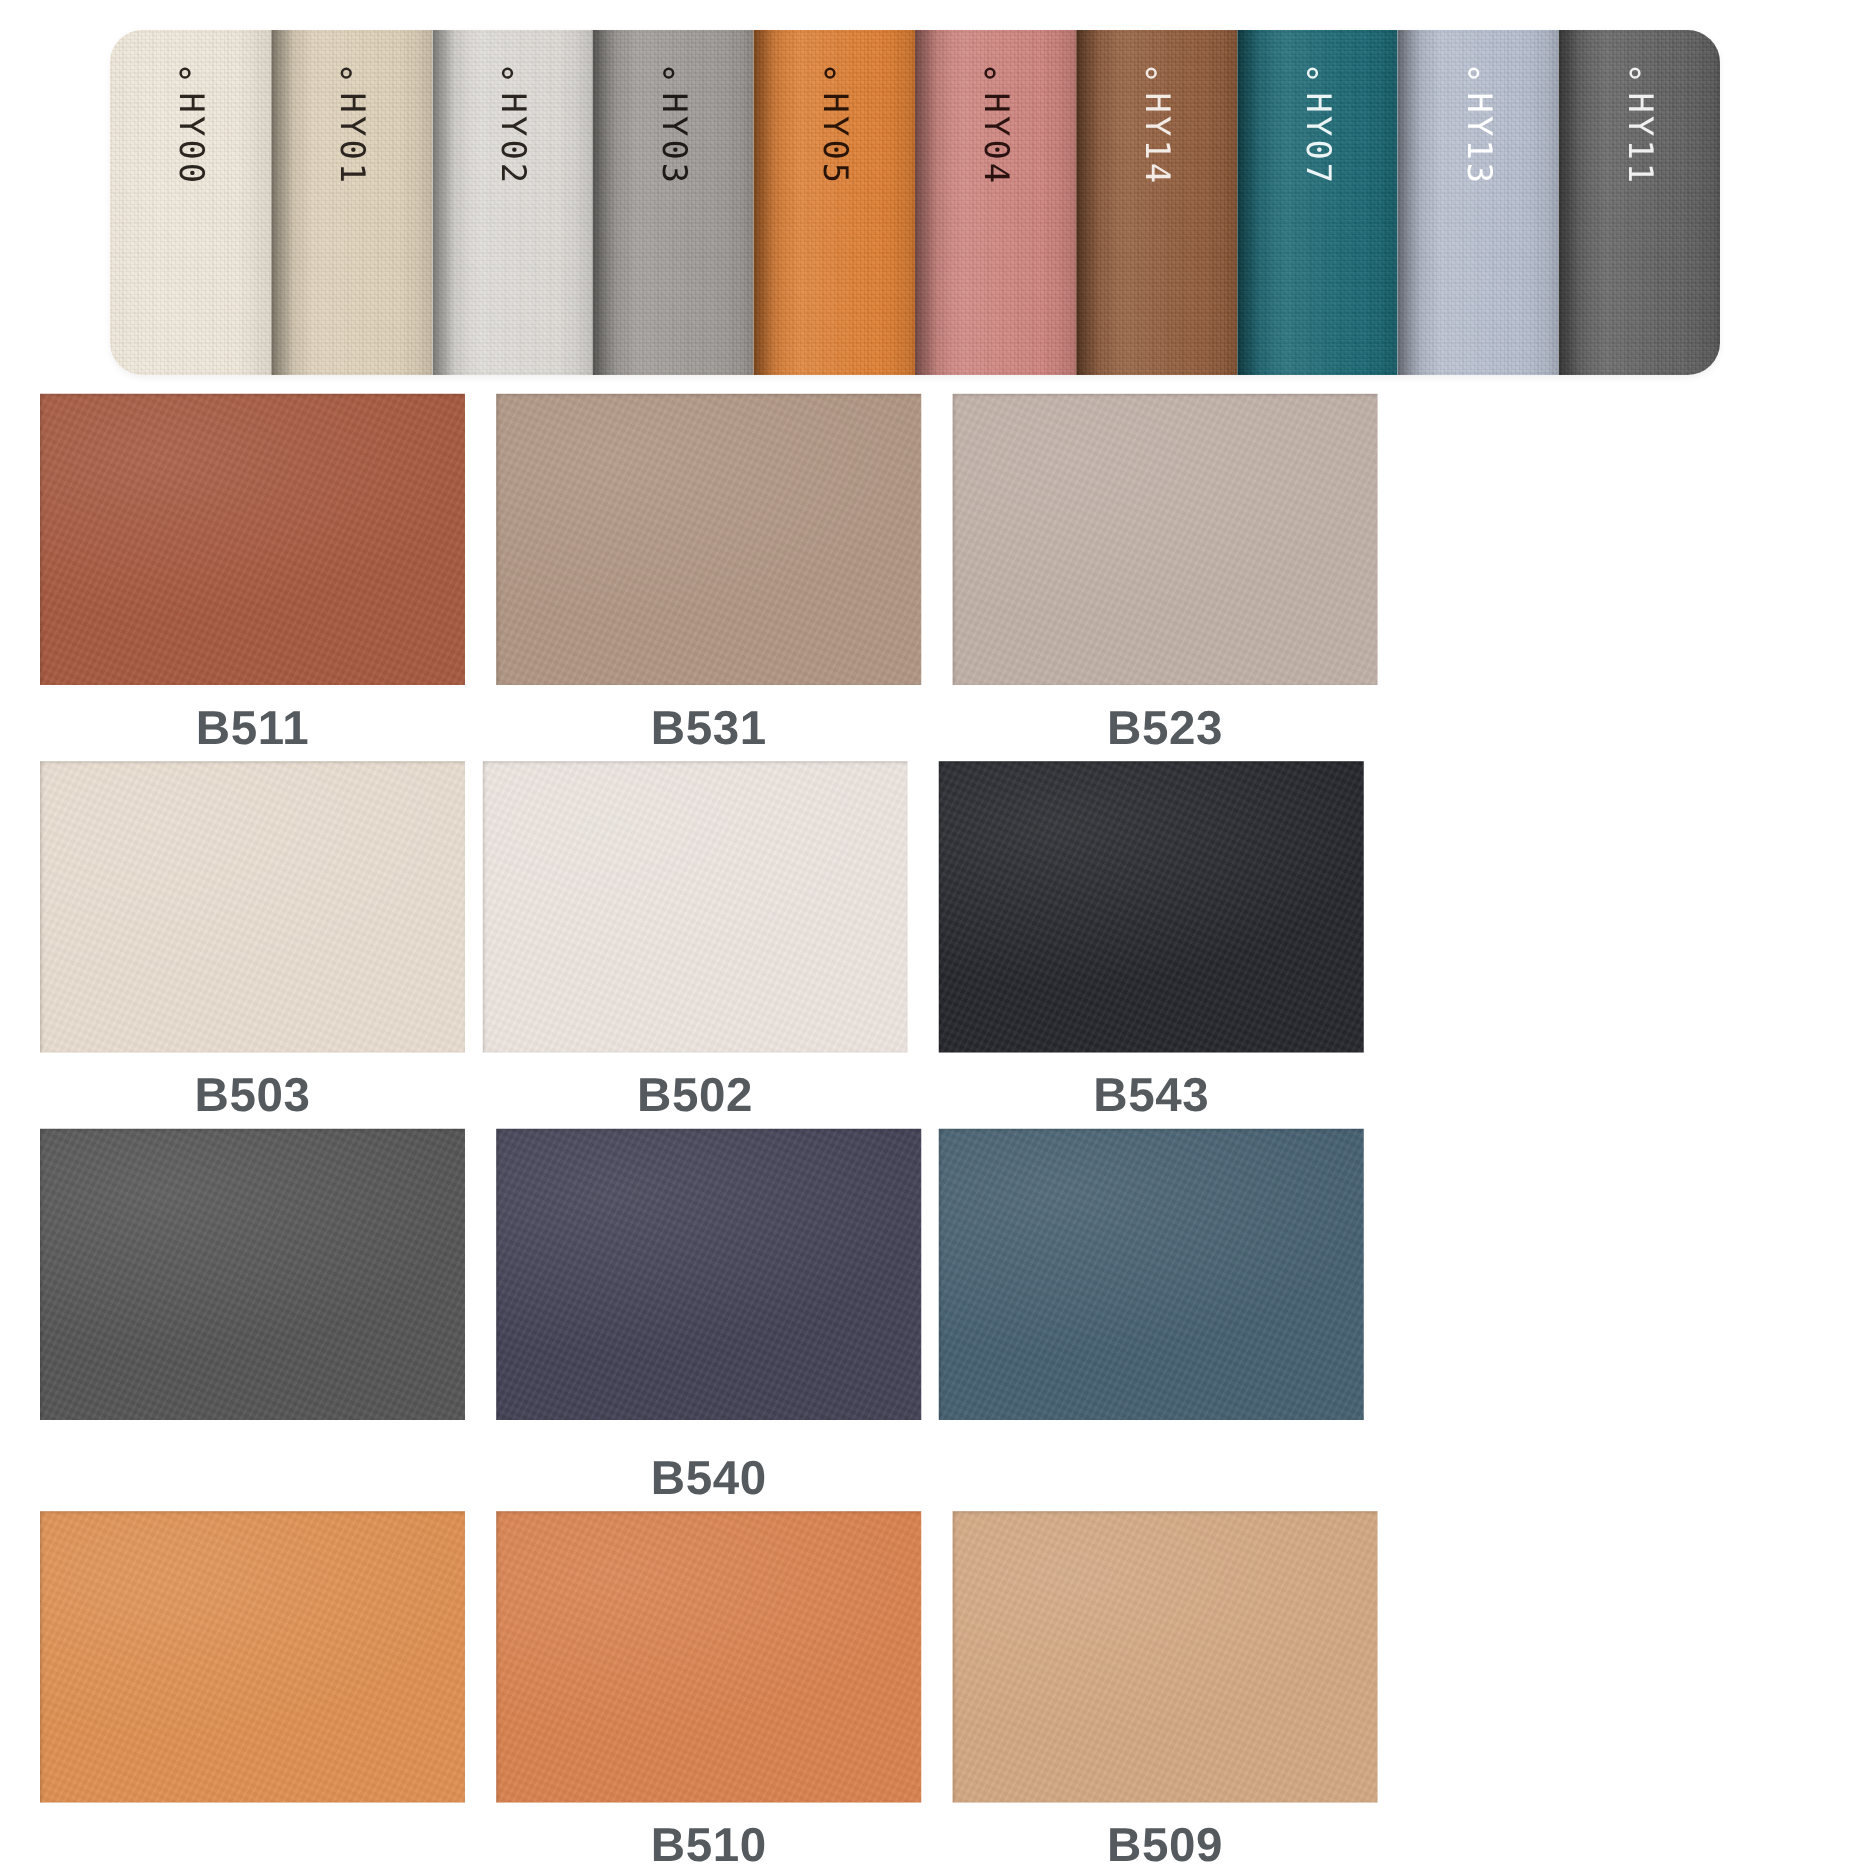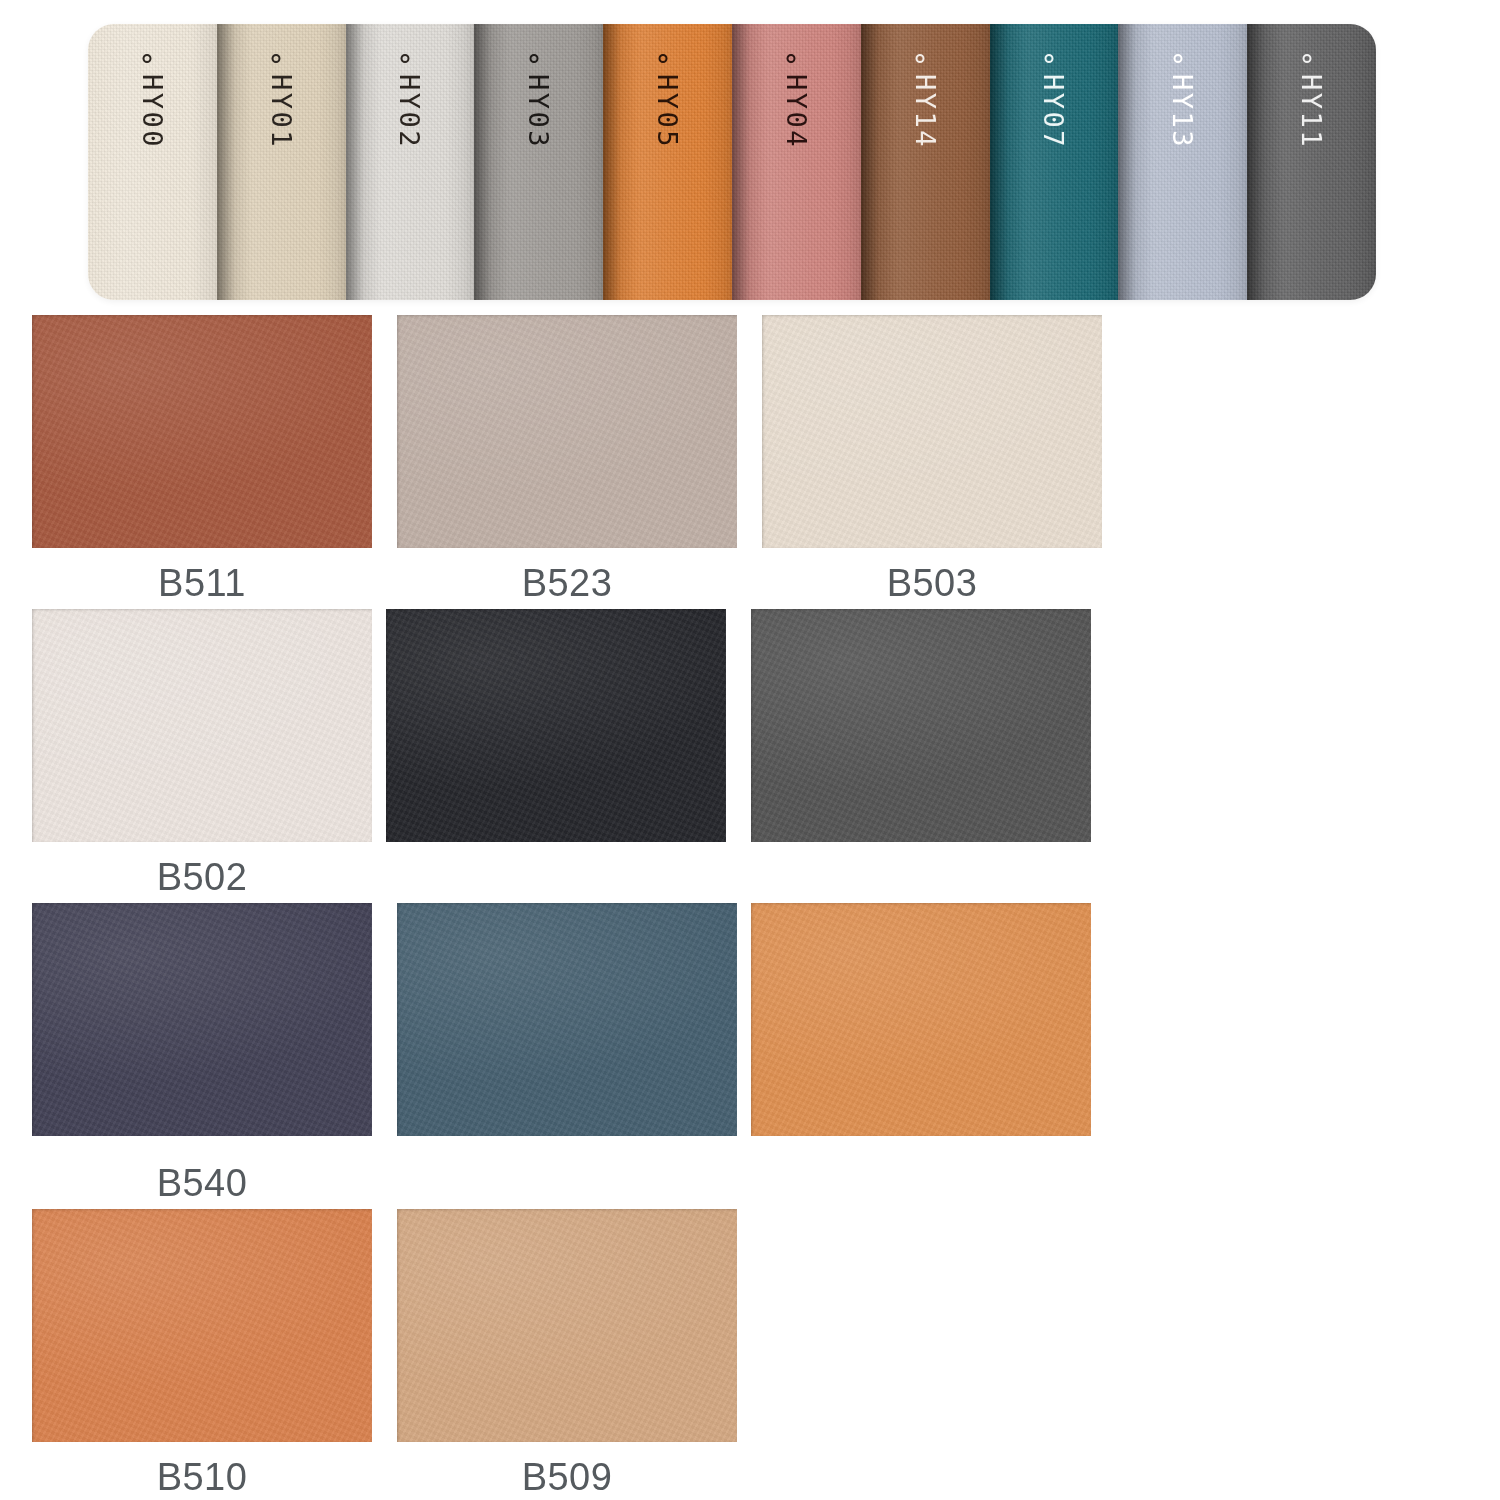--- a/index.html
+++ b/index.html
@@ -168,7 +168,7 @@
   .swatch-label {
     text-align: center;
     font-size: 38px;
-    font-weight: 400;
+    font-weight: 700;
     color: #555a5e;
     letter-spacing: 0.5px;
     padding-top: 16px;

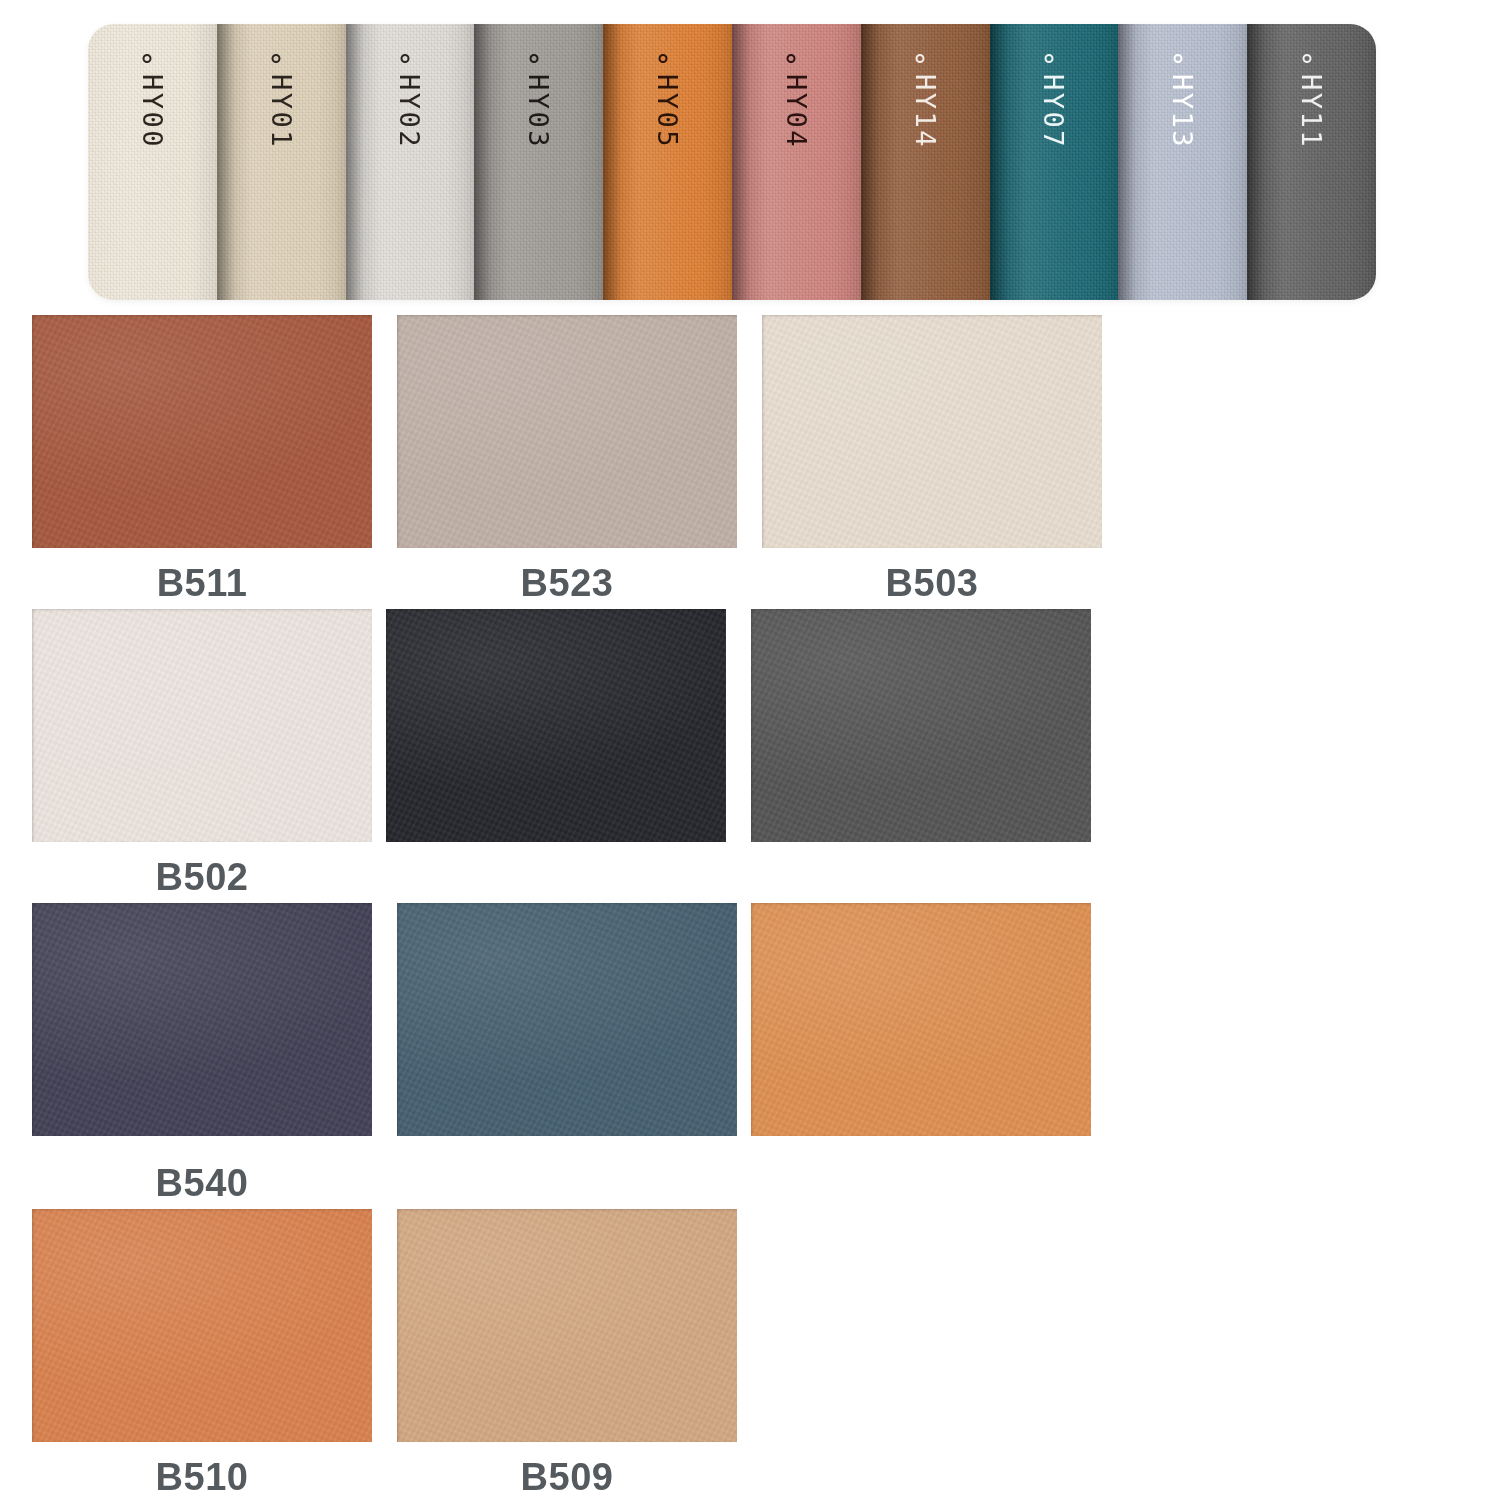--- a/index.html
+++ b/index.html
@@ -252,6 +252,13 @@
       <div class="swatch-label">B511</div>
     </div>
     <div class="swatch-cell">
+      <div class="swatch-chip" style="background: rgb(176, 150, 132);">
+        <div class="leather"></div>
+        <div class="edge"></div>
+      </div>
+      <div class="swatch-label">B531</div>
+    </div>
+    <div class="swatch-cell">
       <div class="swatch-chip" style="background: rgb(192, 176, 167);">
         <div class="leather"></div>
         <div class="edge"></div>

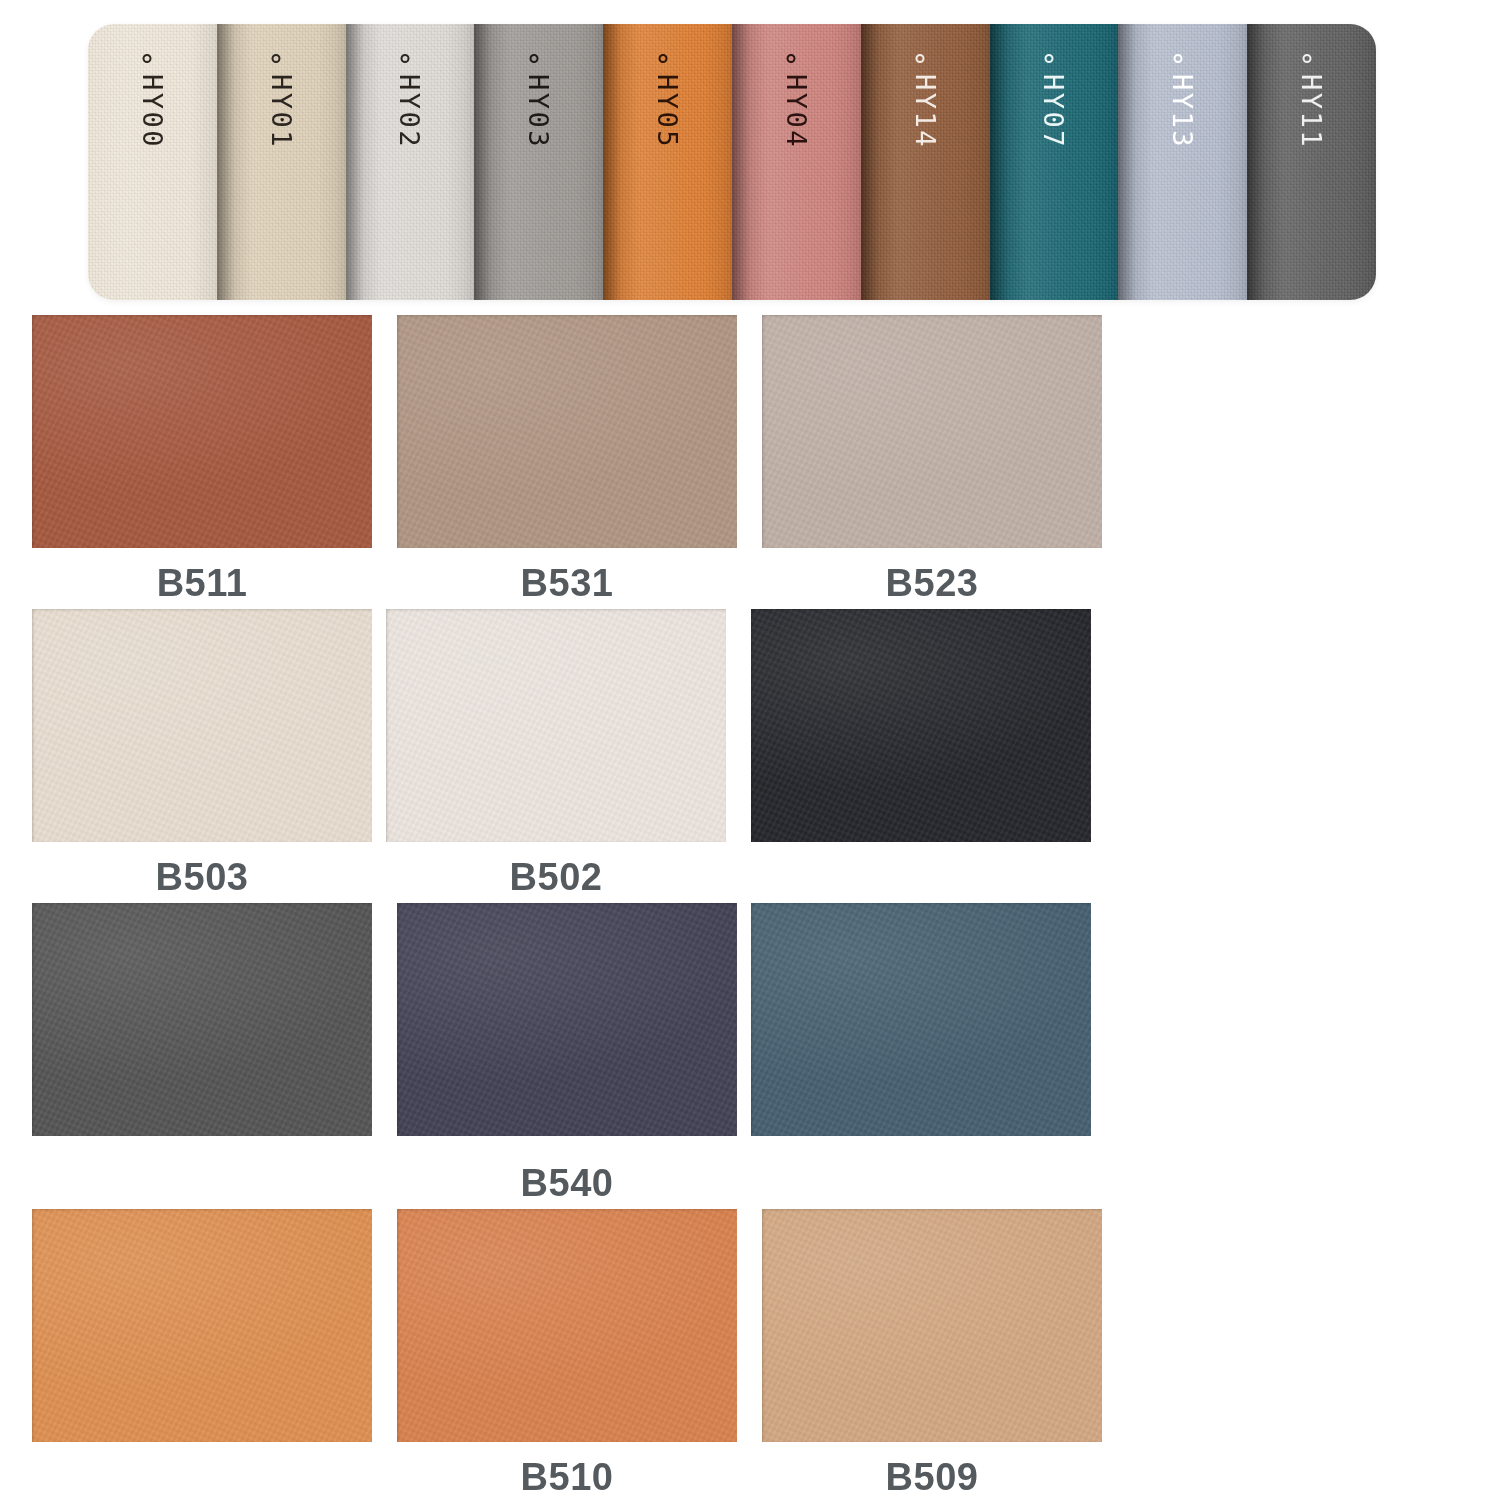--- a/index.html
+++ b/index.html
@@ -284,6 +284,7 @@
         <div class="leather"></div>
         <div class="edge"></div>
       </div>
+      <div class="swatch-label">B543</div>
     </div>
     <div class="swatch-cell">
       <div class="swatch-chip" style="background: rgb(85, 85, 85);">

